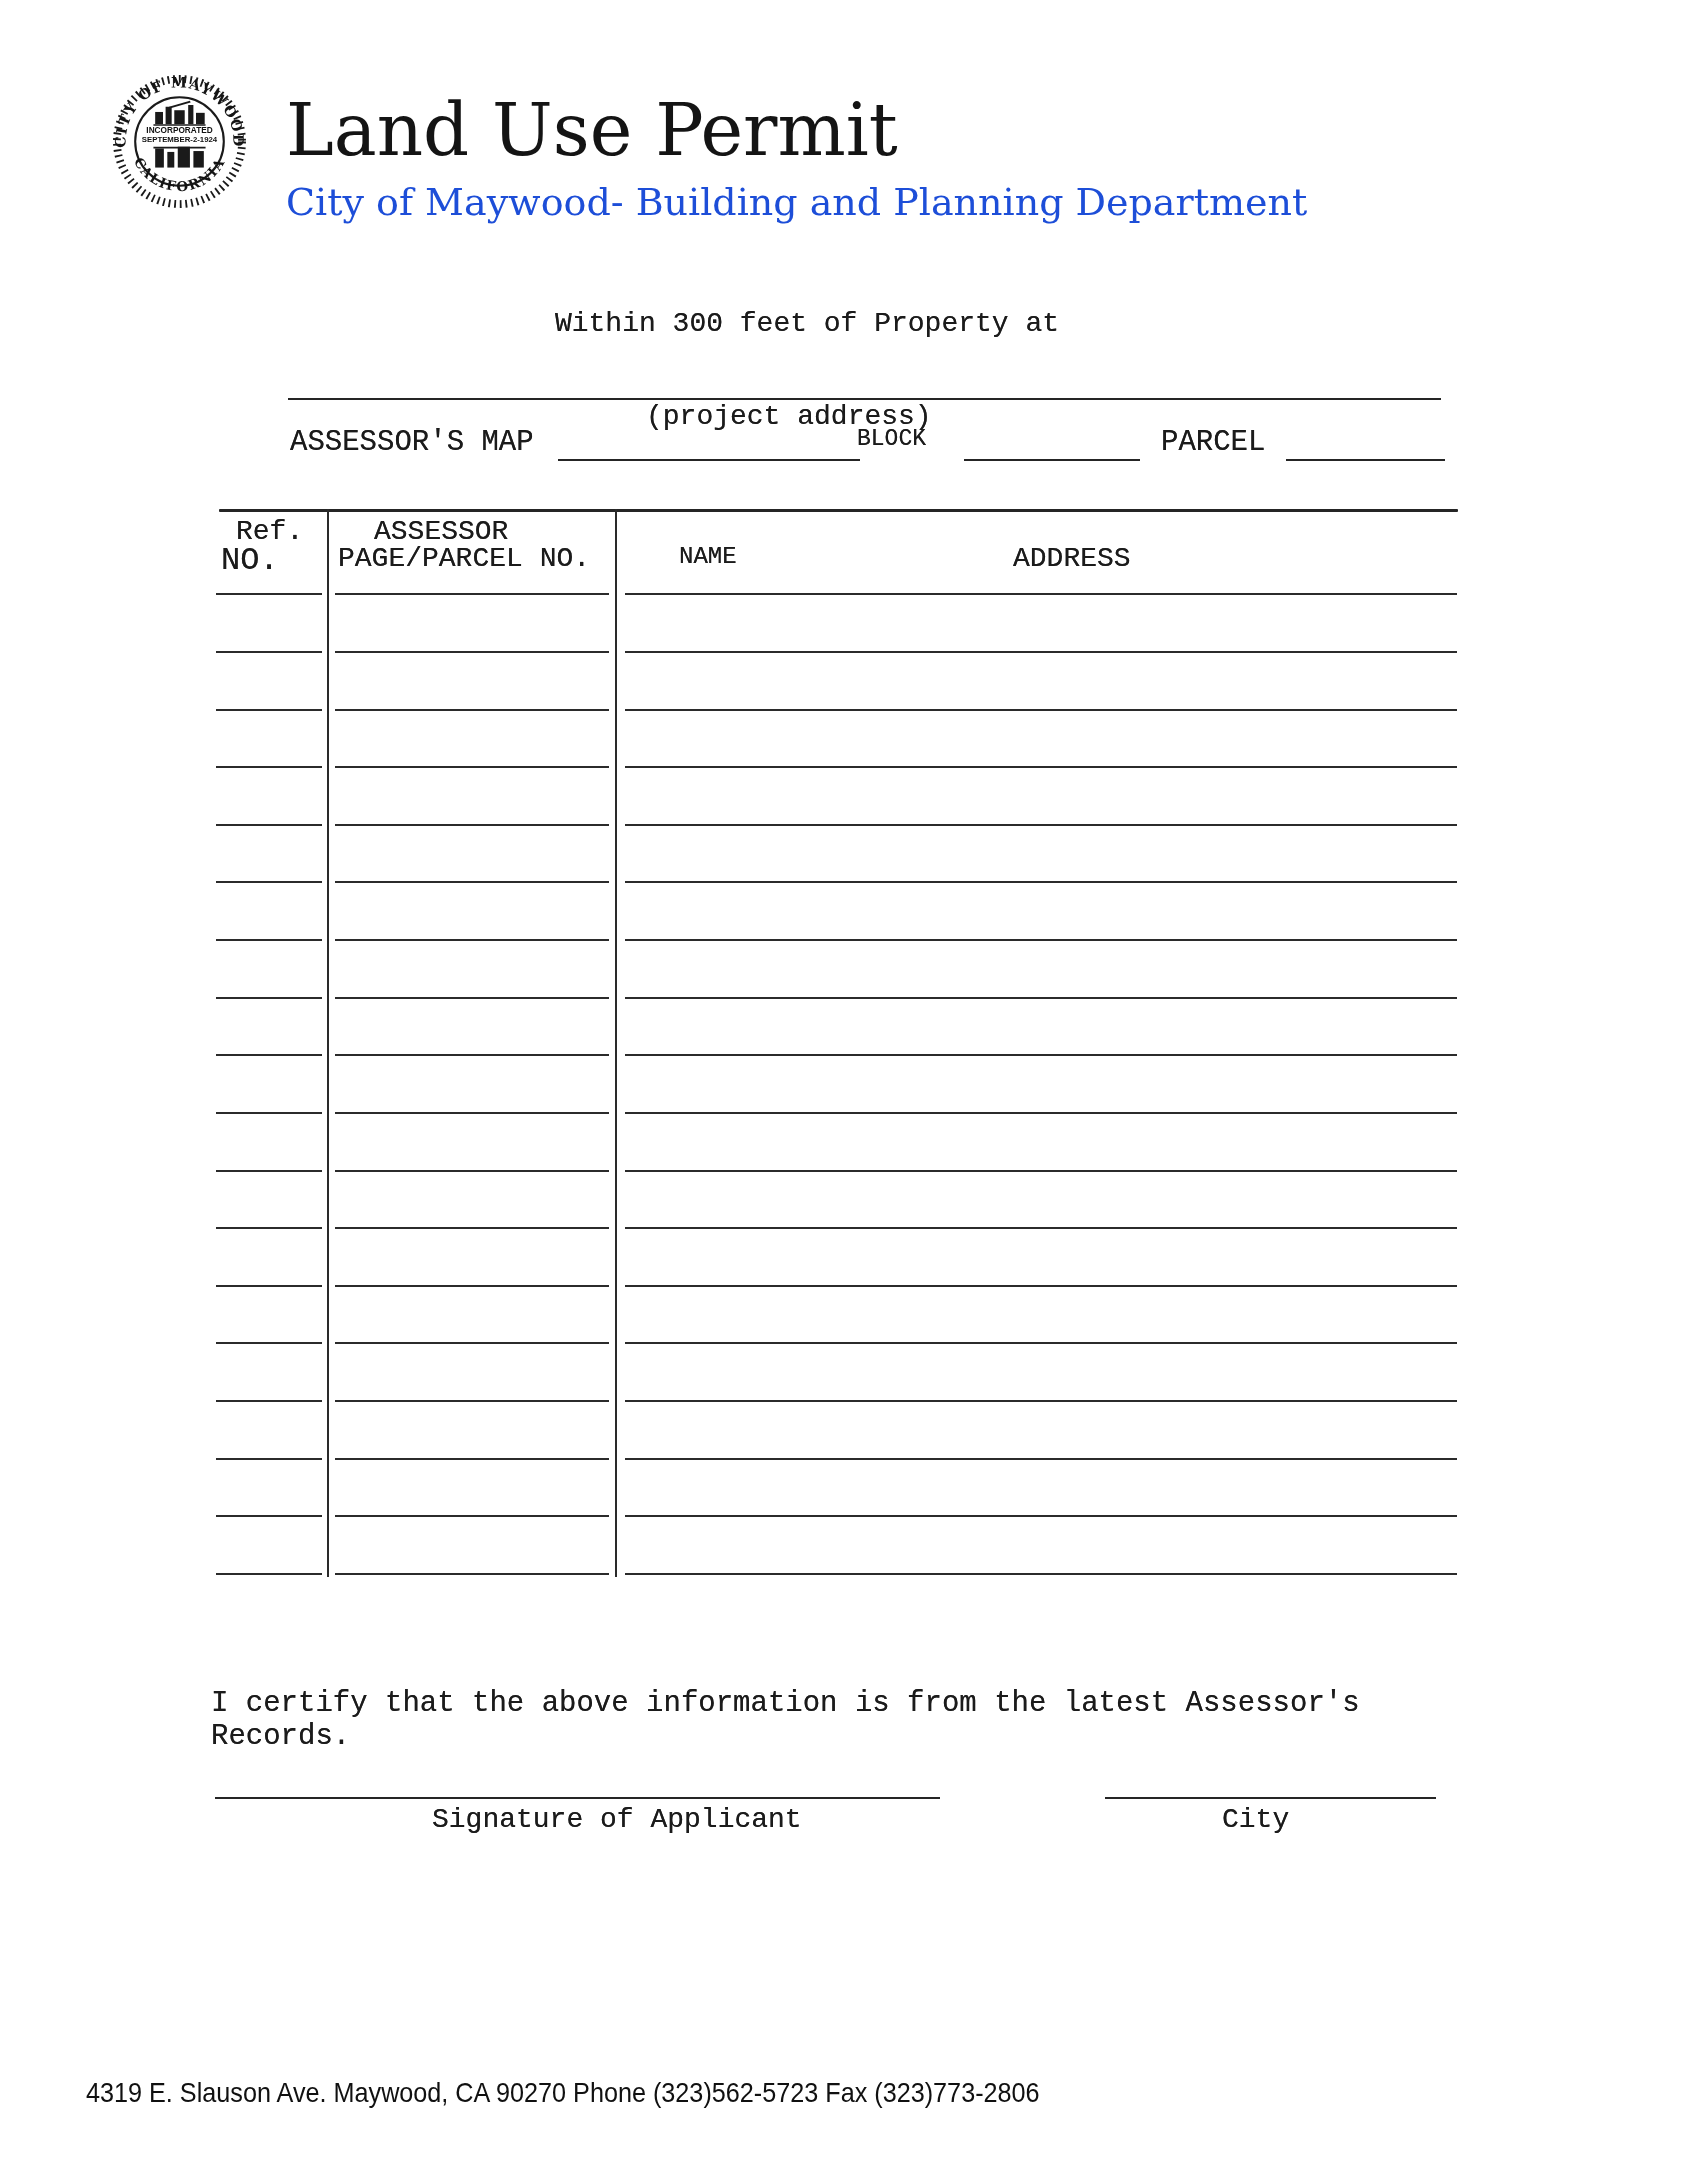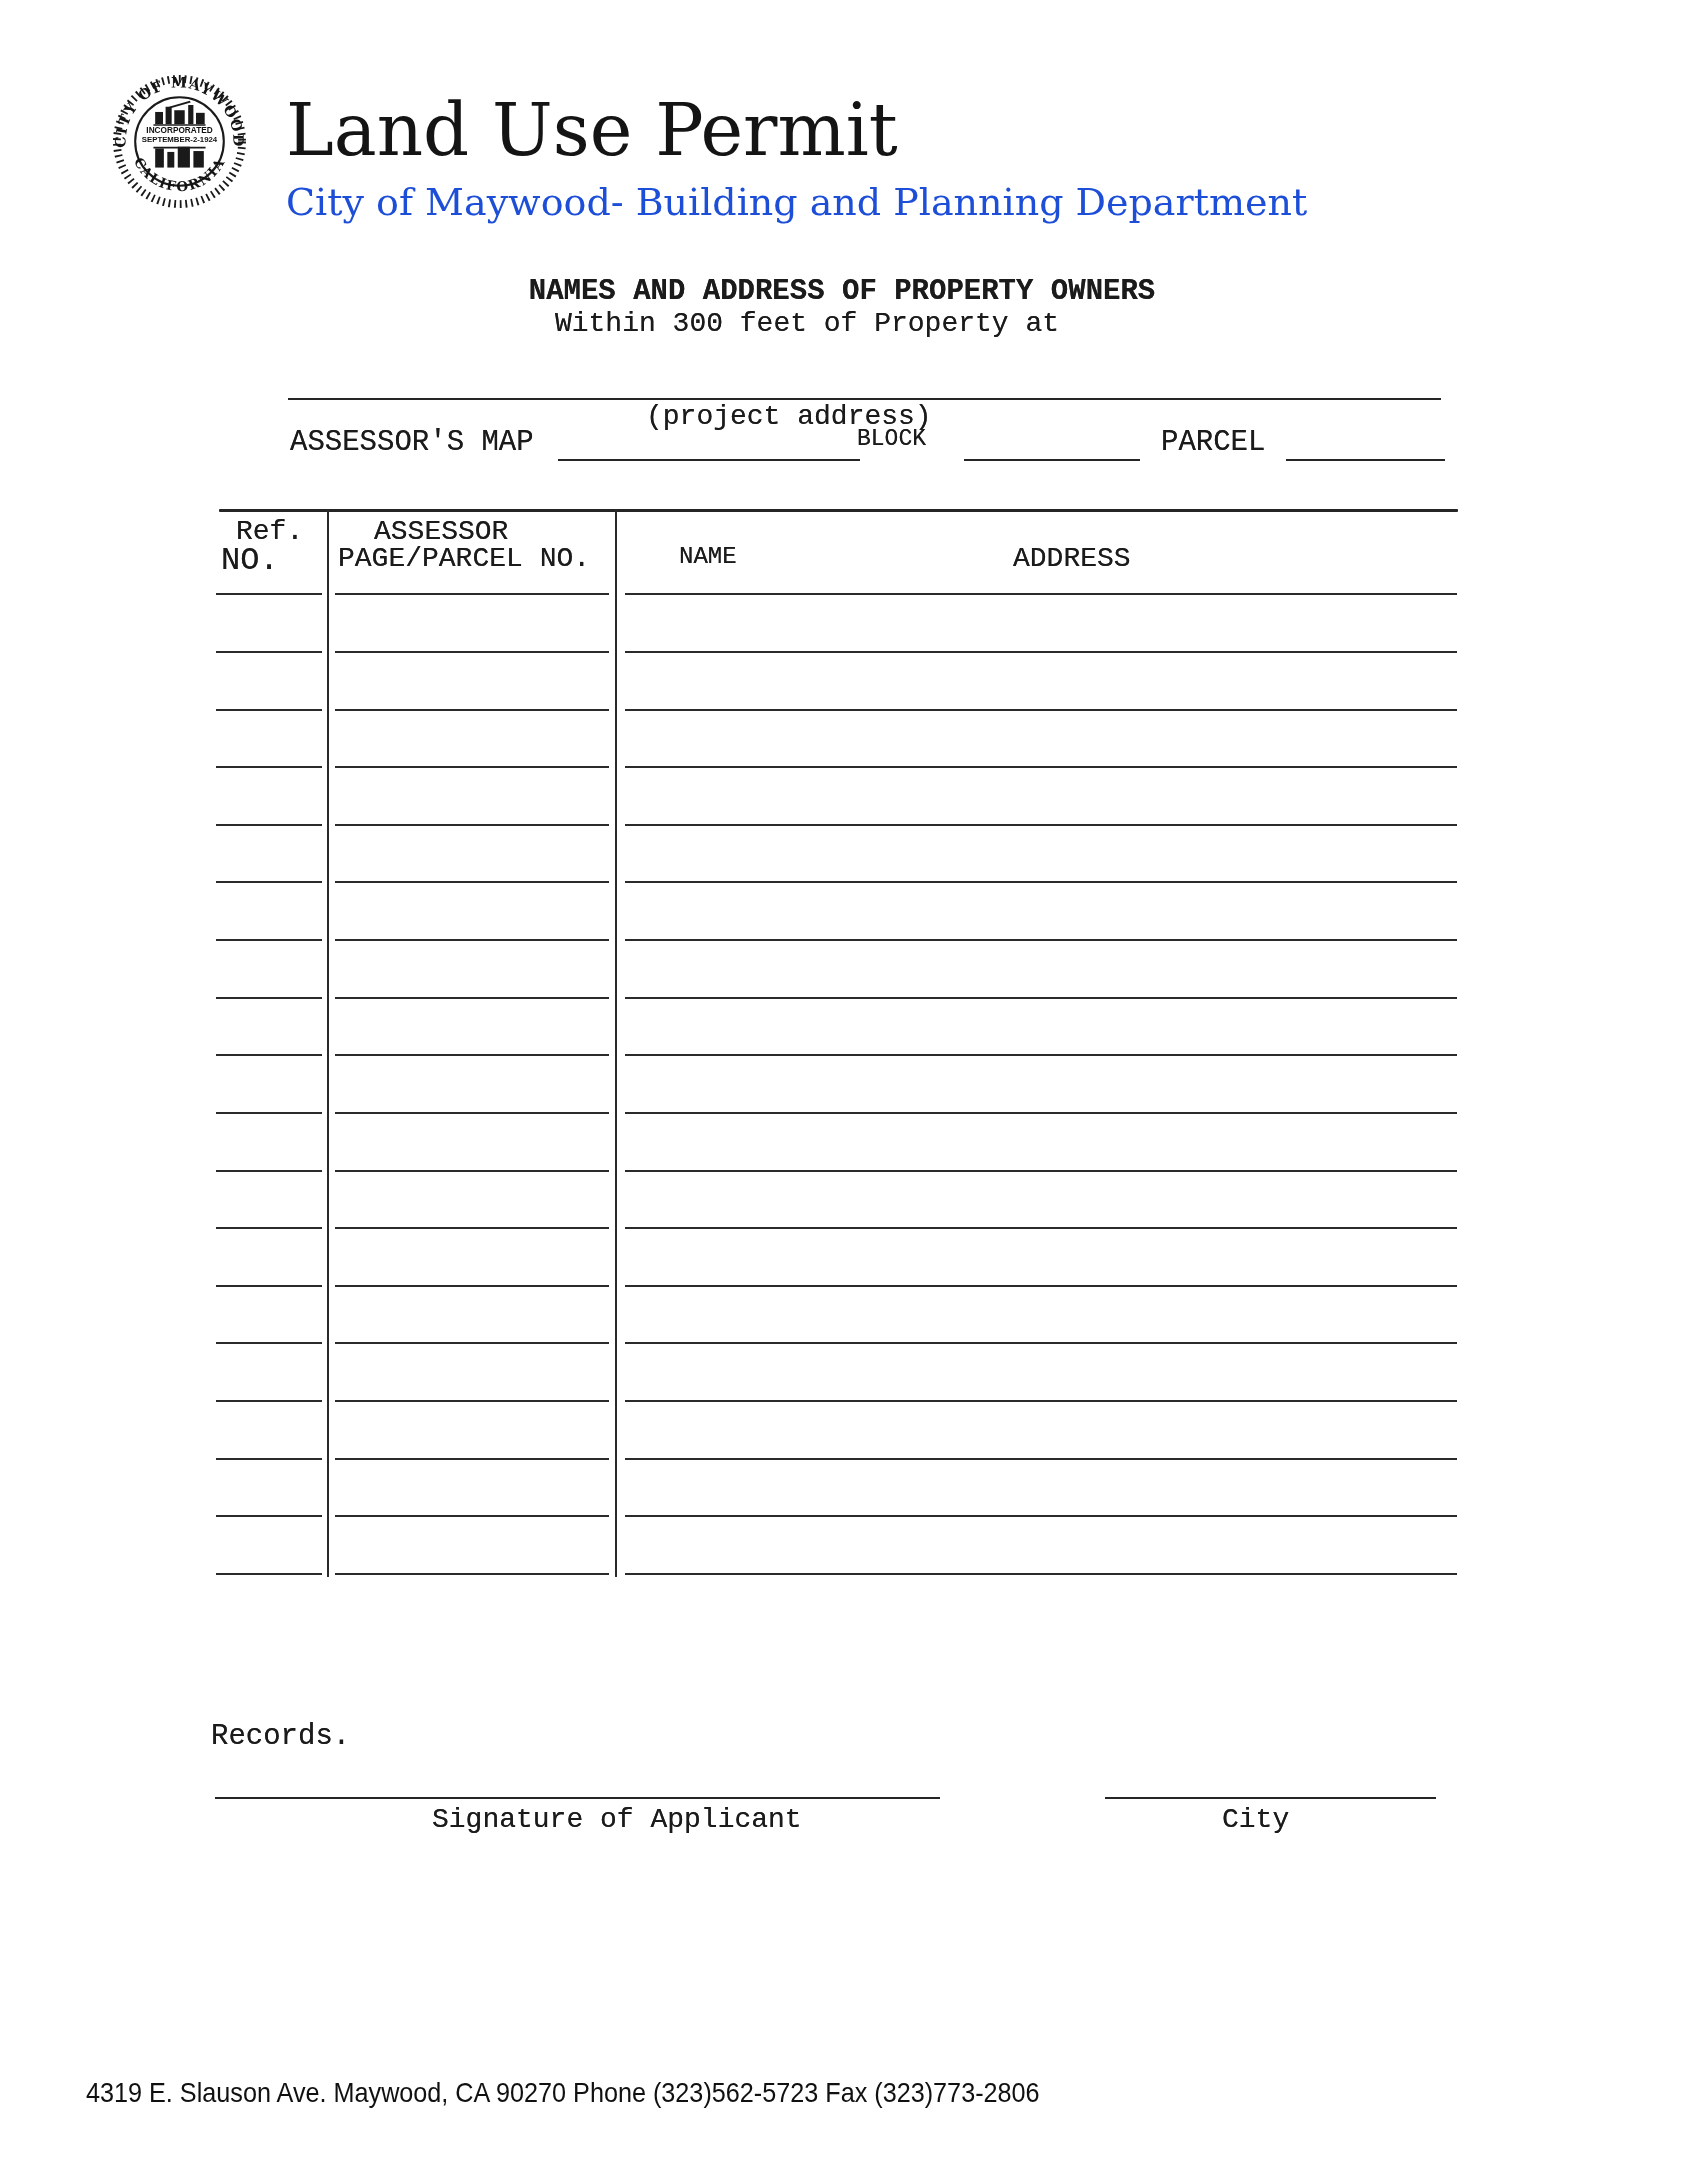--- a/index.html
+++ b/index.html
@@ -61,7 +61,6 @@
   <div class="abs serif" style="left:286px;top:94px;font-size:72px;color:#141414;">Land Use Permit</div>
   <div class="abs serif" style="left:286px;top:183px;font-size:38px;color:#1d4ed8;">City of Maywood- Building and Planning Department</div>
 
-  <div class="abs mono bold ctr" style="left:482px;top:277px;width:720px;font-size:29px;">NAMES AND ADDRESS OF PROPERTY OWNERS</div>
   <div class="abs mono ctr" style="left:447px;top:310px;width:720px;font-size:28px;">Within 300 feet of Property at</div>
 
   <div class="fieldline" style="left:288px;top:367px;width:1153px;height:31px;"></div>

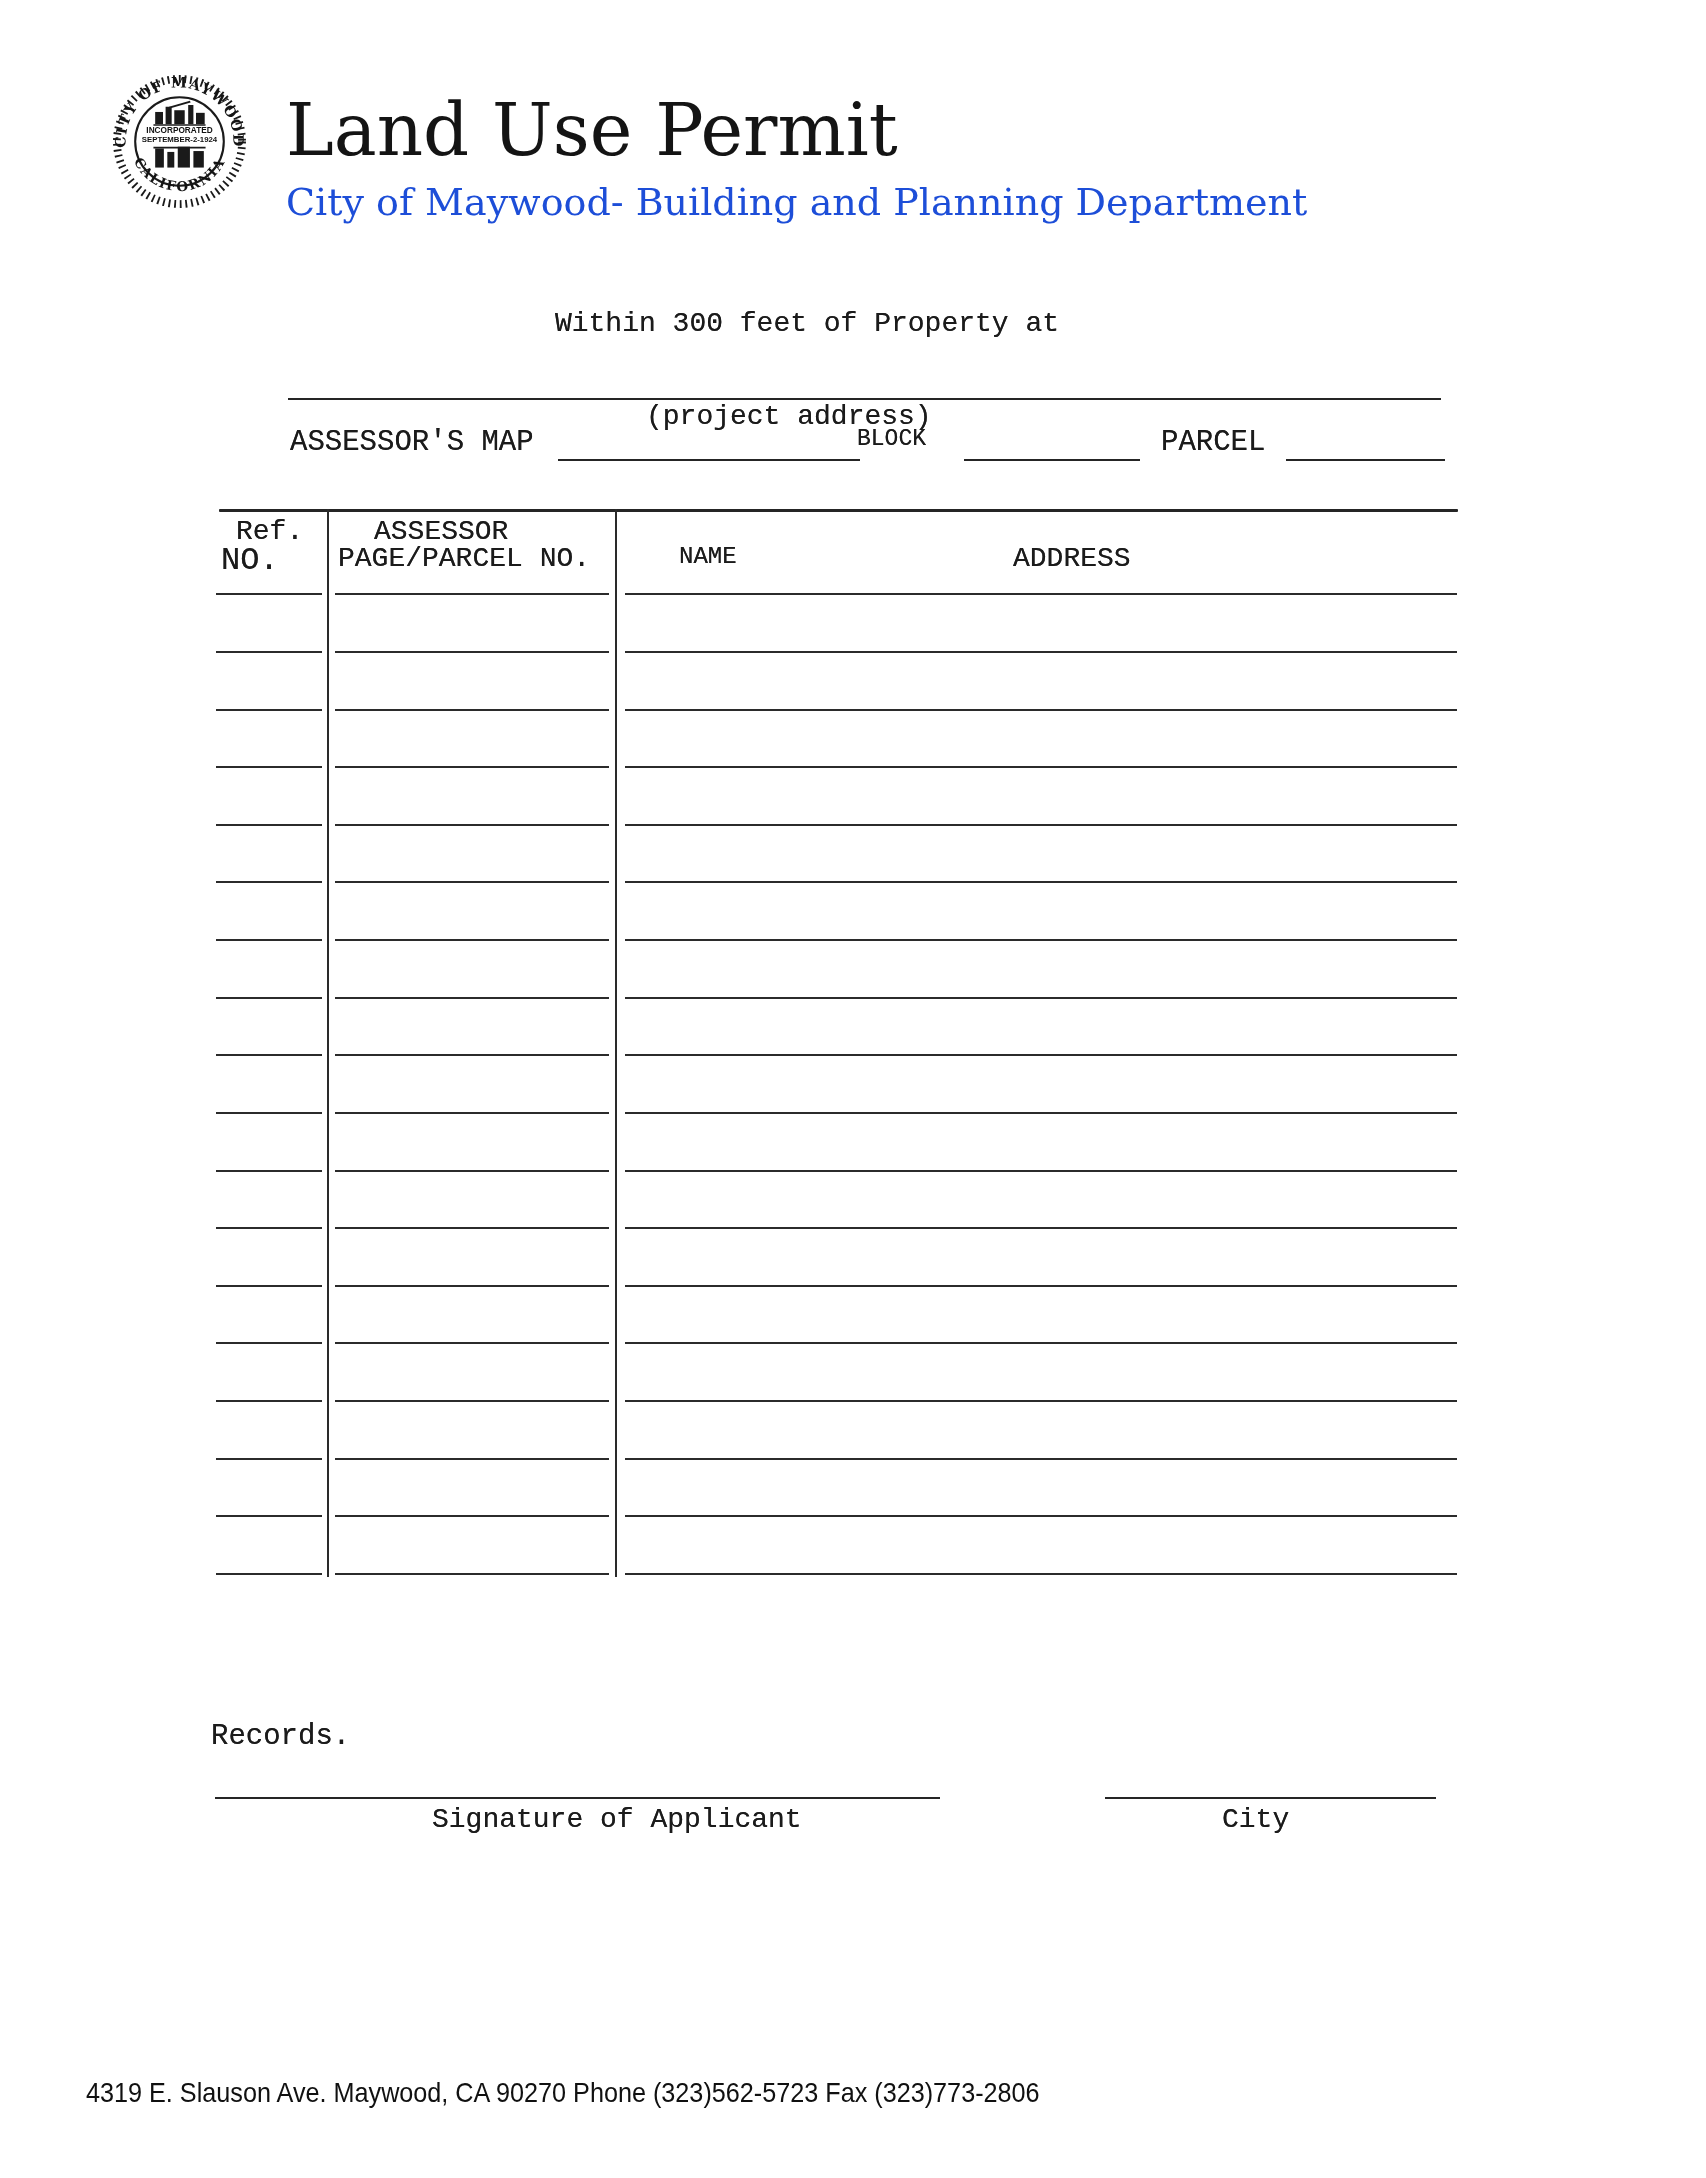--- a/index.html
+++ b/index.html
@@ -141,6 +141,7 @@
       <div class="rowseg" style="left: 625px; top: 1543px; width: 832px;"></div>
     </div>
 
+  <div class="abs mono" style="left:211px;top:1689px;font-size:29px;">I certify that the above information is from the latest Assessor's</div>
   <div class="abs mono" style="left:211px;top:1722px;font-size:29px;">Records.</div>
 
   <div class="fieldline" style="left:215px;top:1766px;width:725px;height:31px;"></div>

